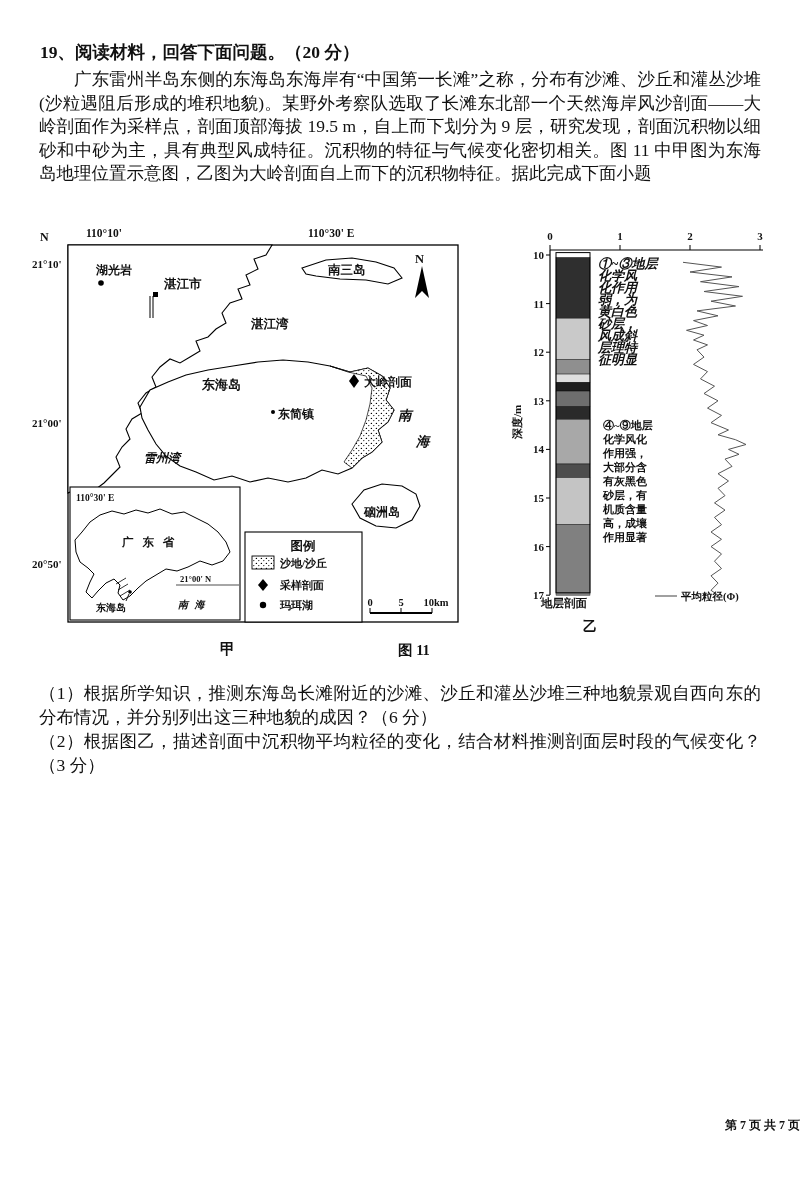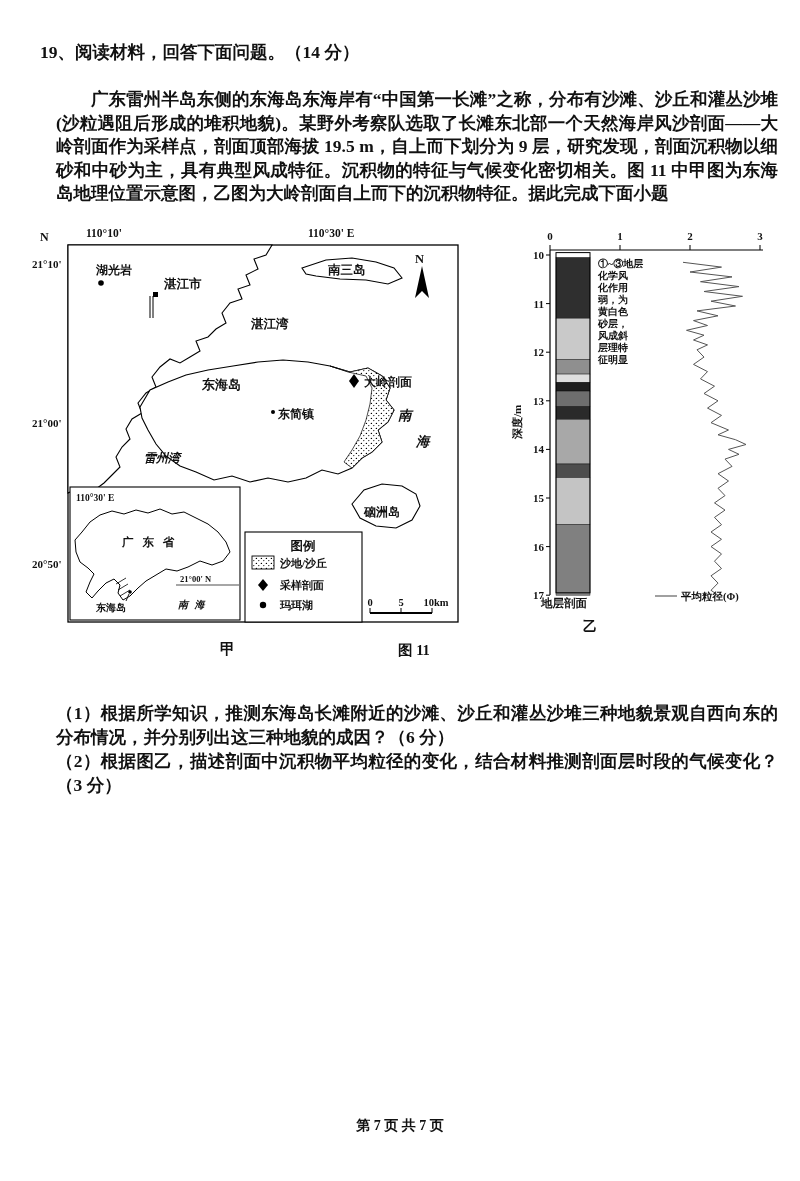--- a/index.html
+++ b/index.html
@@ -45,7 +45,7 @@
 
 <div class="page">
 
-  <h1 class="q-title">19、阅读材料，回答下面问题。（14 分）</h1>
+  <h1 class="q-title">19、阅读材料，回答下面问题。（20 分）</h1>
   <p class="para" id="intro">广东雷州半岛东侧的东海岛东海岸有“中国第一长滩”之称，分布有沙滩、沙丘和灌丛沙堆(沙粒遇阻后形成的堆积地貌)。某野外考察队选取了长滩东北部一个天然海岸风沙剖面——大岭剖面作为采样点，剖面顶部海拔 19.5 m，自上而下划分为 9 层，研究发现，剖面沉积物以细砂和中砂为主，具有典型风成特征。沉积物的特征与气候变化密切相关。图 11 中甲图为东海岛地理位置示意图，乙图为大岭剖面自上而下的沉积物特征。据此完成下面小题</p>
 
   <div class="figure">

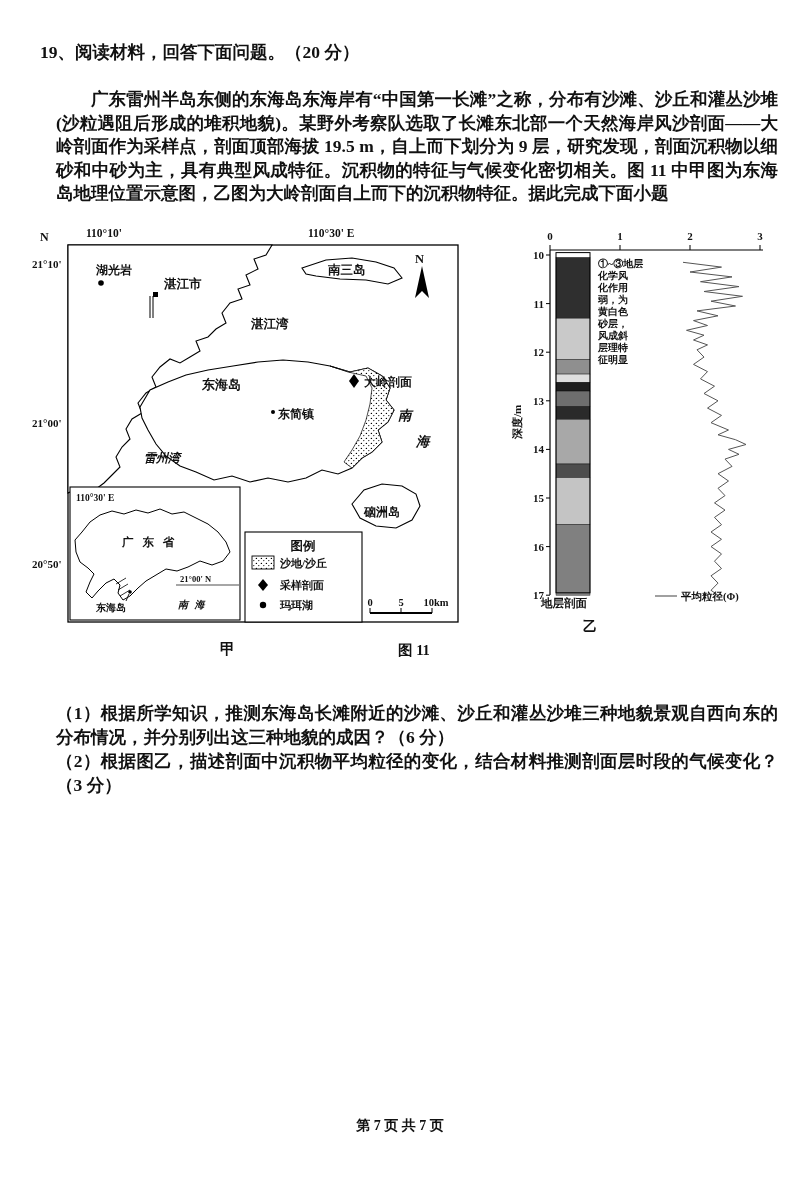--- a/index.html
+++ b/index.html
@@ -14,10 +14,9 @@
     font-size:17.5px; font-weight:700; white-space:nowrap;
   }
   .para {
-    position:absolute; left:56px; width:722px;
-    font-size:17.5px; font-weight:700; line-height:23.5px;
+    position:absolute; left:39px; width:722px;
+    font-size:17.5px; font-weight:400; line-height:23.5px;
     text-align:justify;
-    margin-top:20px;
   }
   #intro { top:68px; text-indent:2em; }
   #q1 { top:682px; }

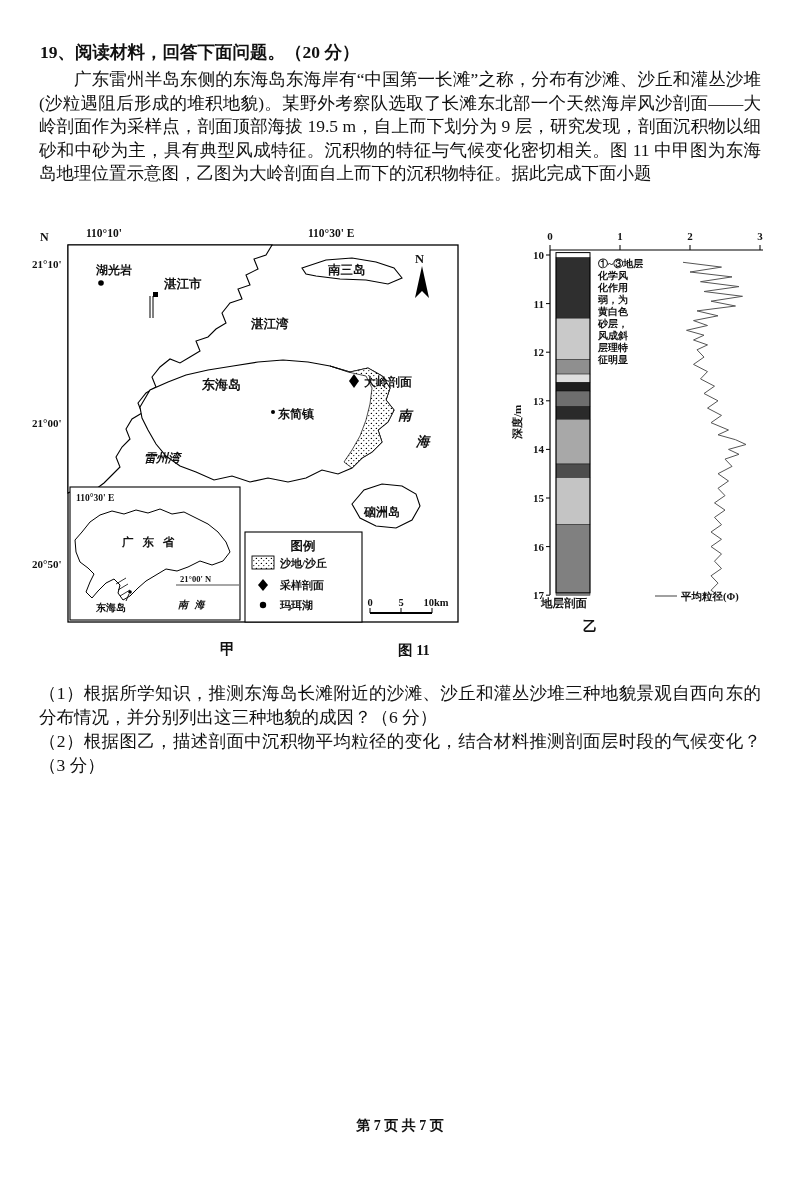--- a/index.html
+++ b/index.html
@@ -28,7 +28,7 @@
   .ann {
     position:absolute; white-space:pre-line; font-weight:600;
   }
-  #ann1 { left:598px; top:36px; font-size:10px; line-height:12px; }
+  #ann1 { left:598px; top:36px; font-size:13px; line-height:12px;font-style:italic; }
   #ann2 { left:603px; top:196px; font-size:11px; line-height:14px; }
   .note {
     position:absolute; left:642px; top:390px; width:150px;

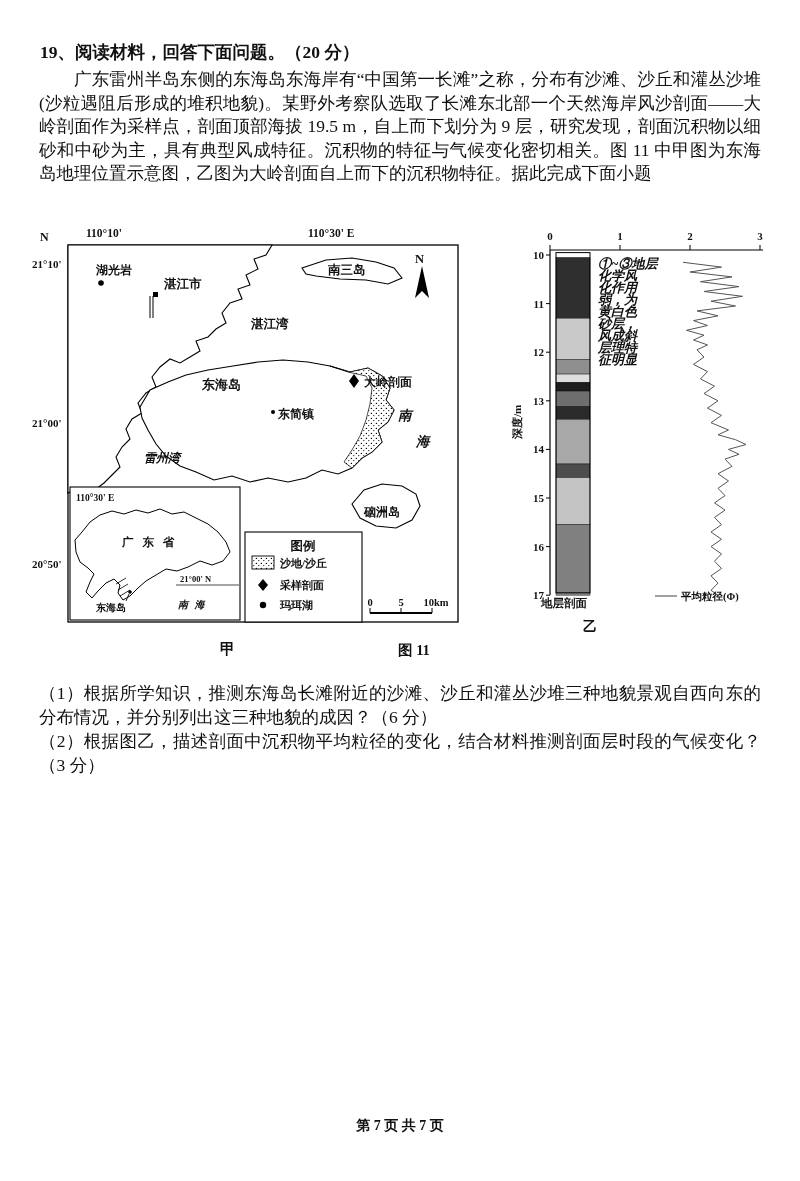--- a/index.html
+++ b/index.html
@@ -203,6 +203,15 @@
 风成斜
 层理特
 征明显</div>
+    <div class="ann" id="ann2">④~⑨地层
+化学风化
+作用强，
+大部分含
+有灰黑色
+砂层，有
+机质含量
+高，成壤
+作用显著</div>
   </div>
 
   <p class="para" id="q1">（1）根据所学知识，推测东海岛长滩附近的沙滩、沙丘和灌丛沙堆三种地貌景观自西向东的分布情况，并分别列出这三种地貌的成因？（6 分）</p>

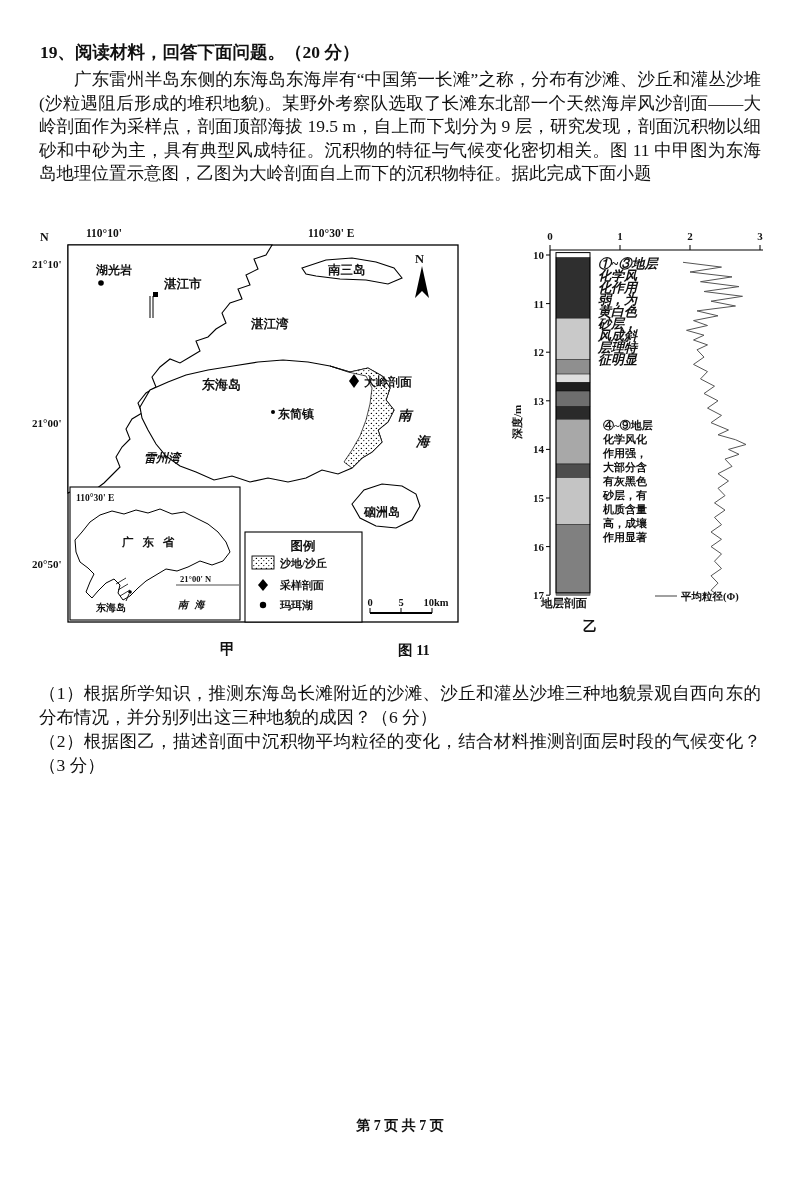--- a/index.html
+++ b/index.html
@@ -36,7 +36,7 @@
   }
   .page-footer {
     position:absolute; left:0; right:0; top:1117px;
-    text-align:center; font-size:14px; font-weight:700;
+    text-align:right; font-size:12px; font-weight:700;
   }
 </style>
 </head>

